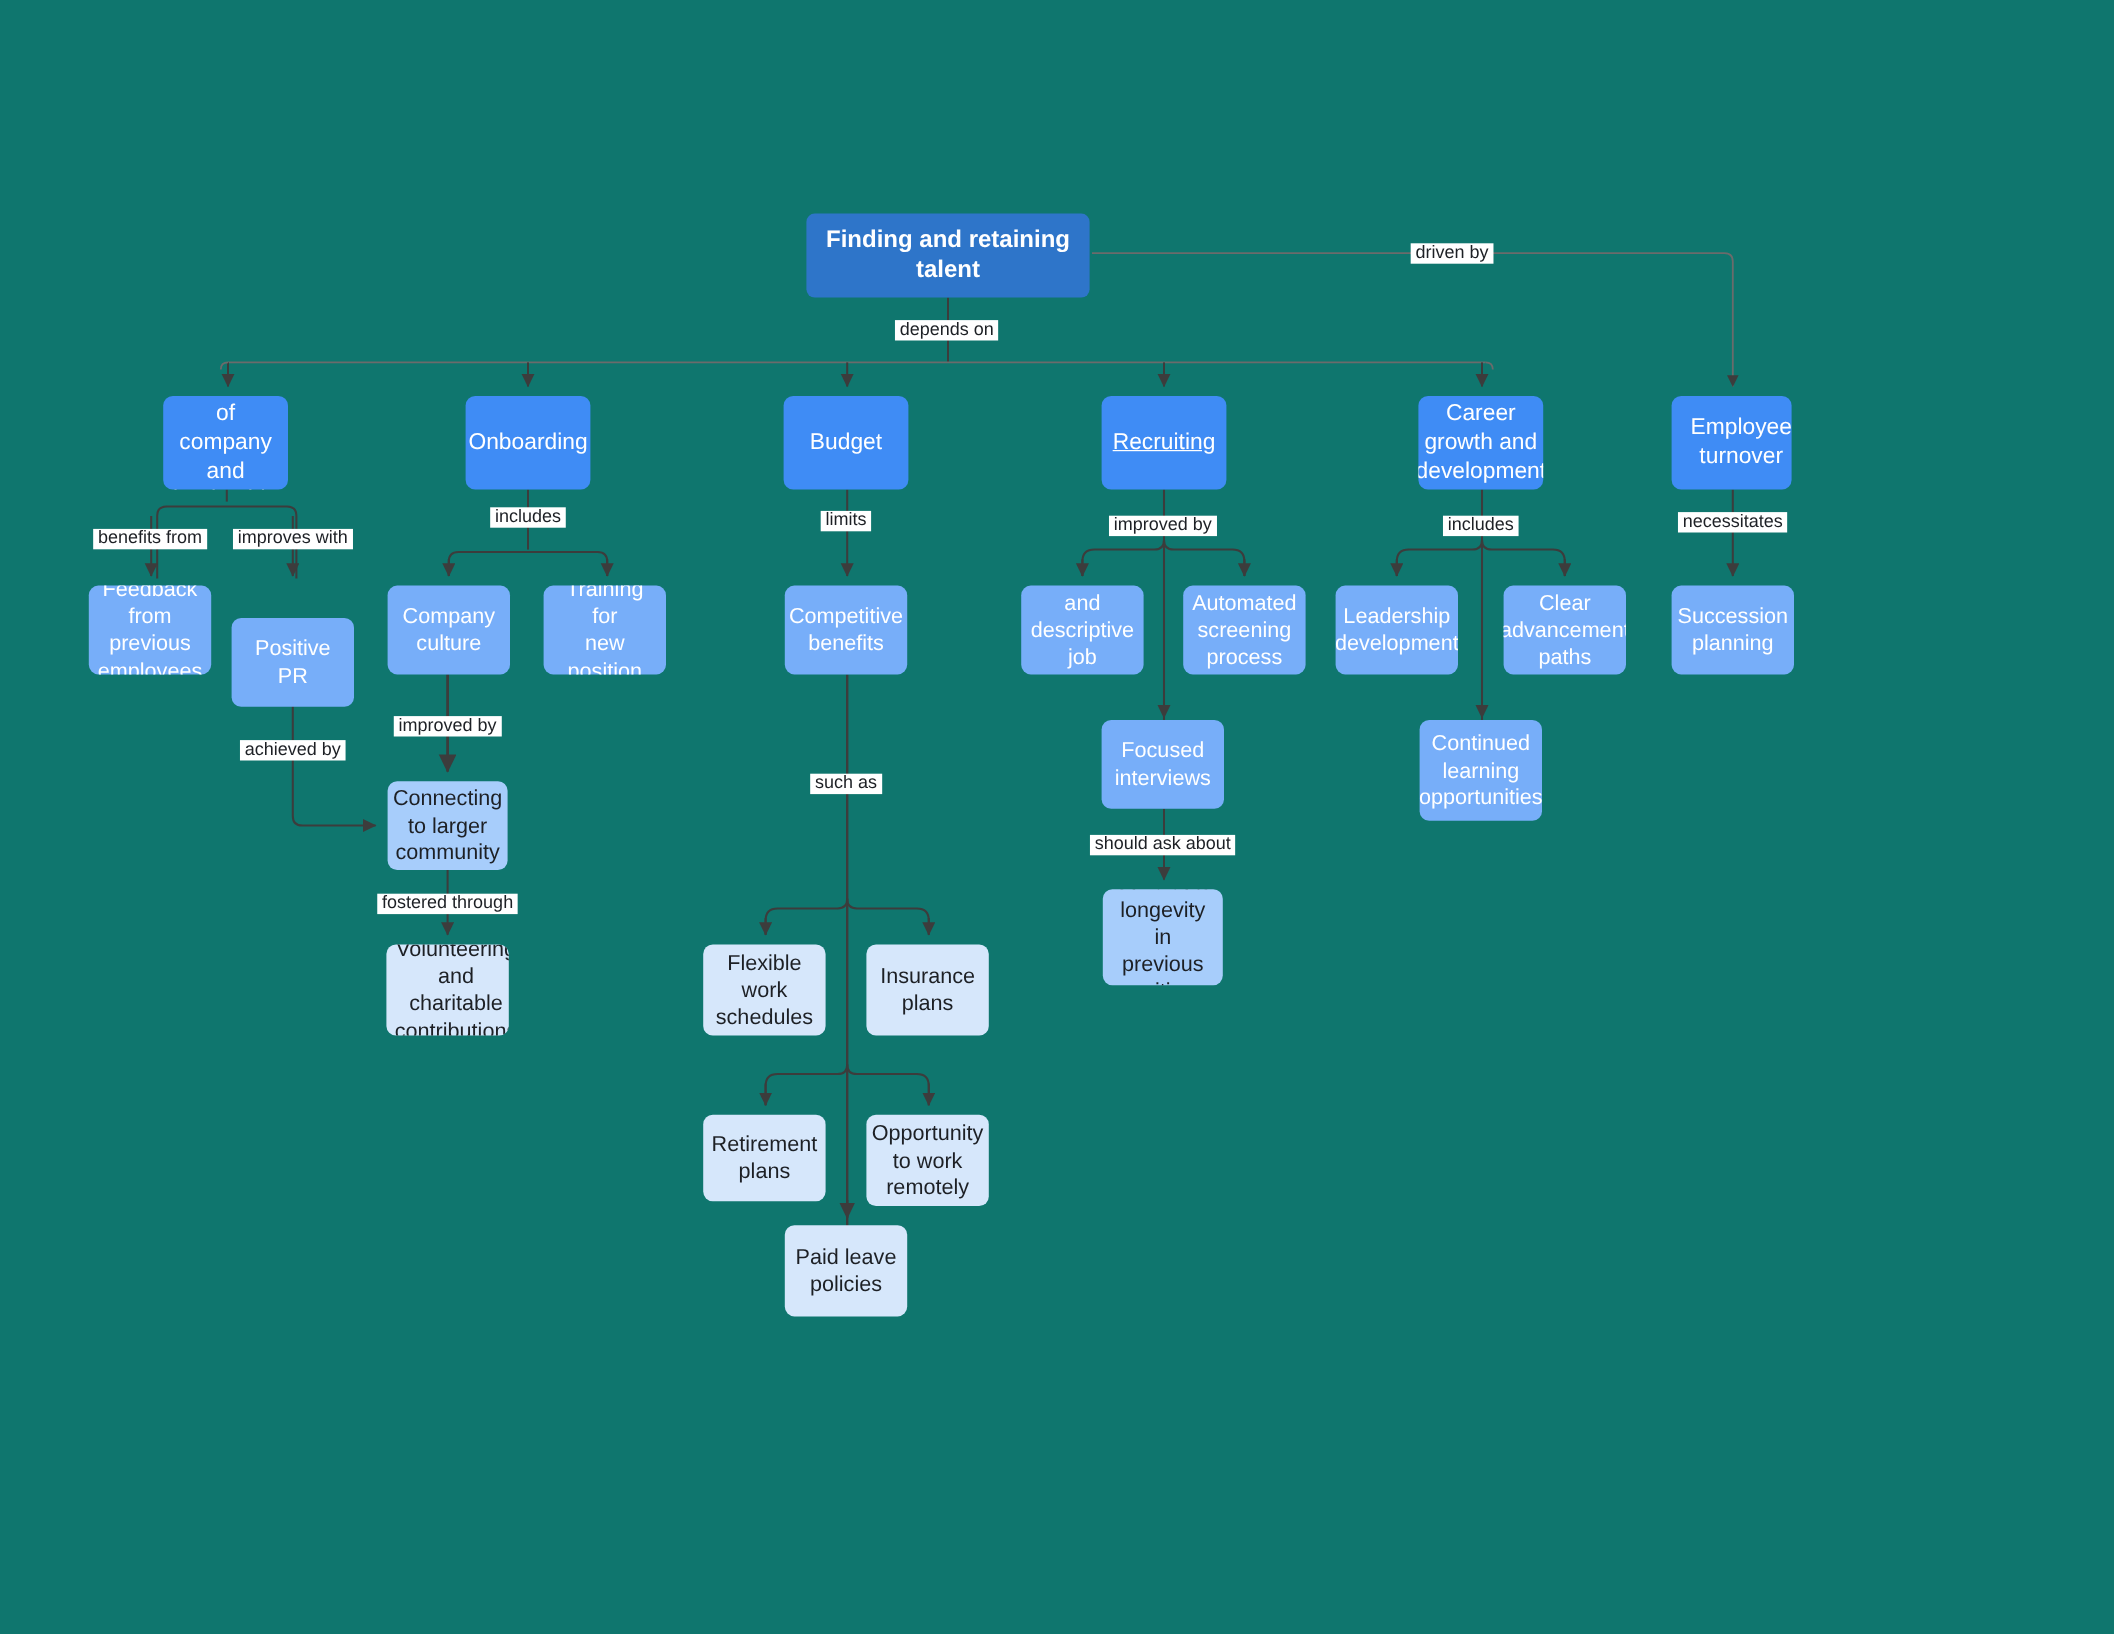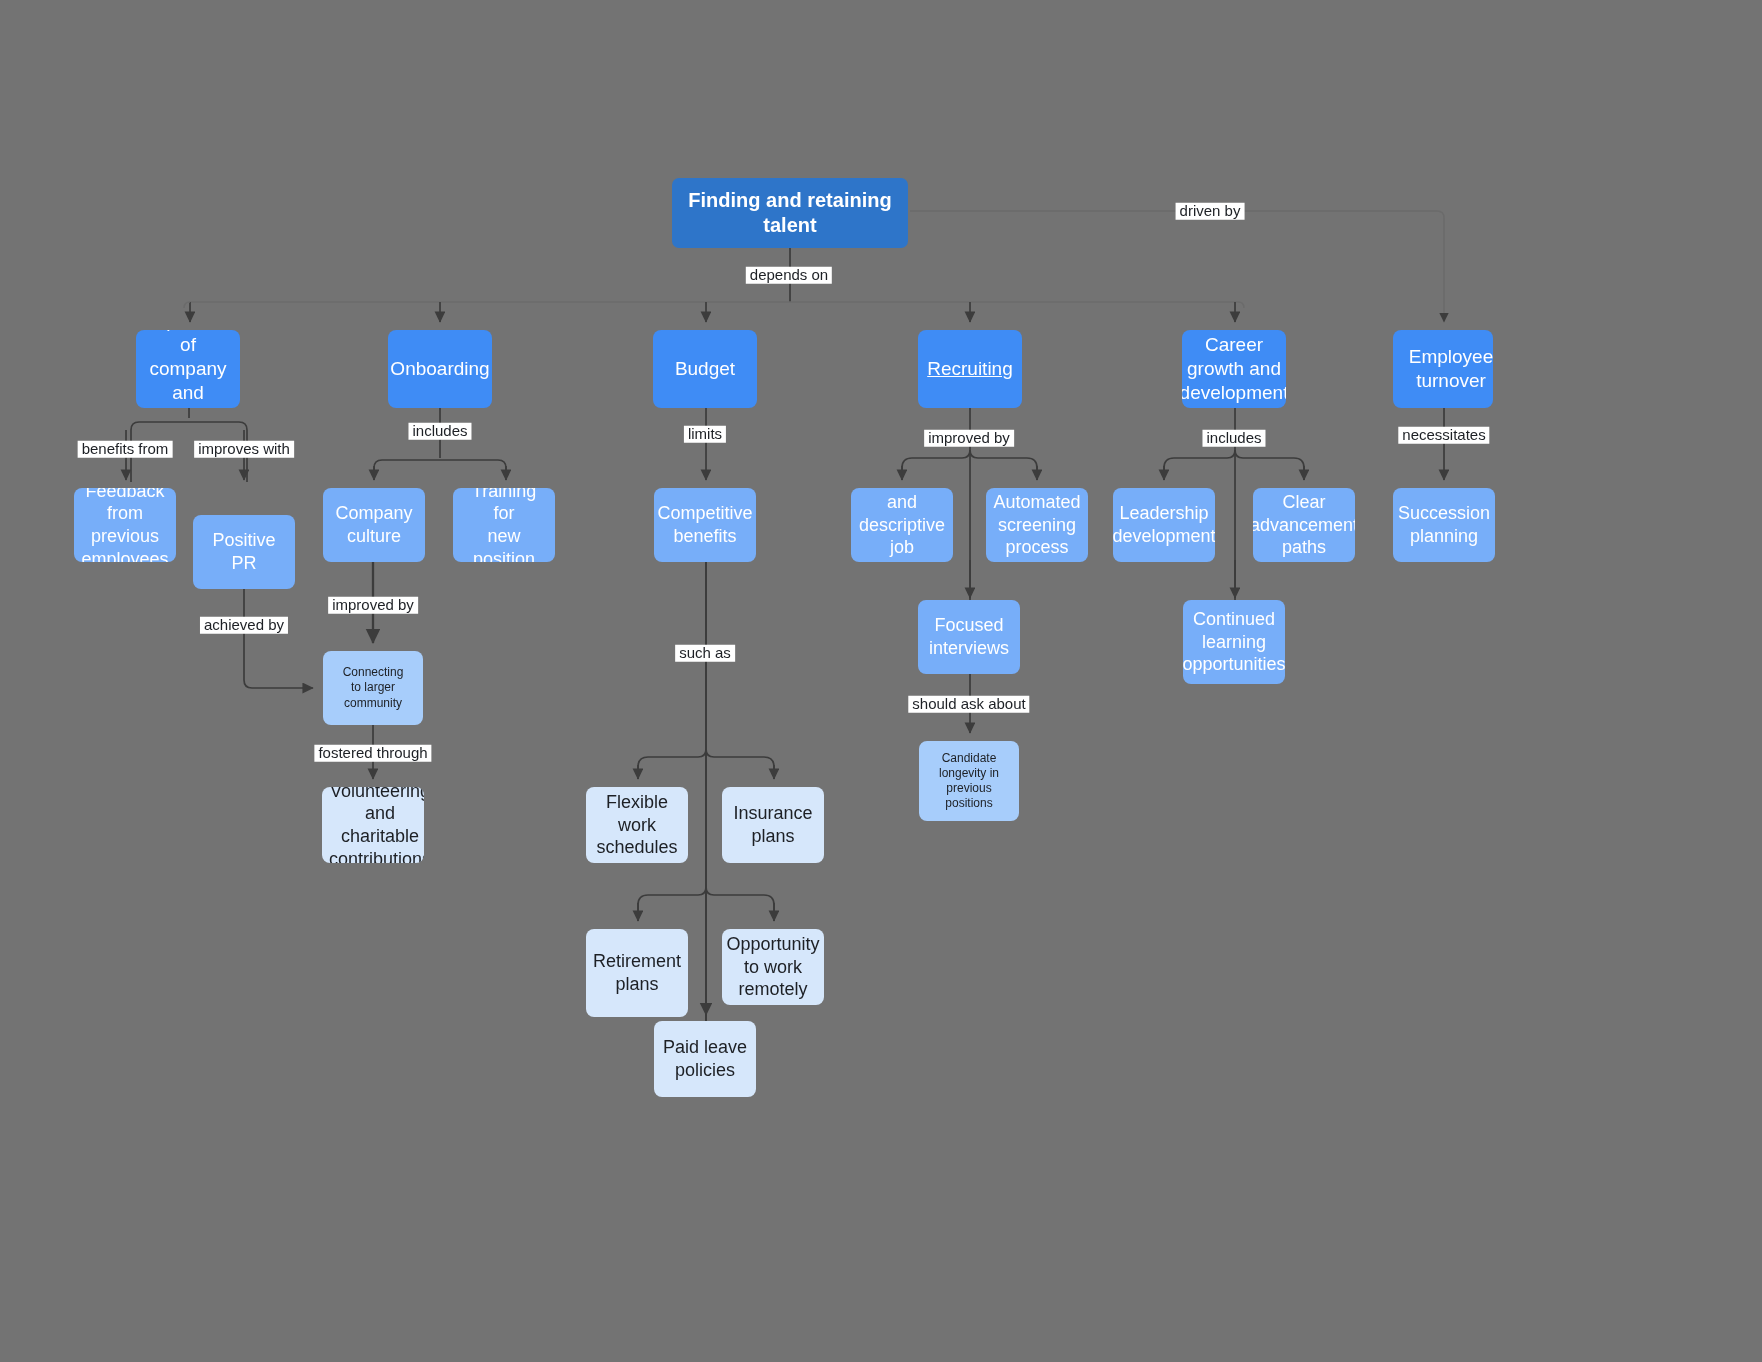--- a/index.html
+++ b/index.html
@@ -16,7 +16,7 @@
     position: relative;
     width: 1762px;
     height: 1362px;
-    background: #737373;
+    background: #0f766e;
     overflow: hidden;
   }
   #edges {

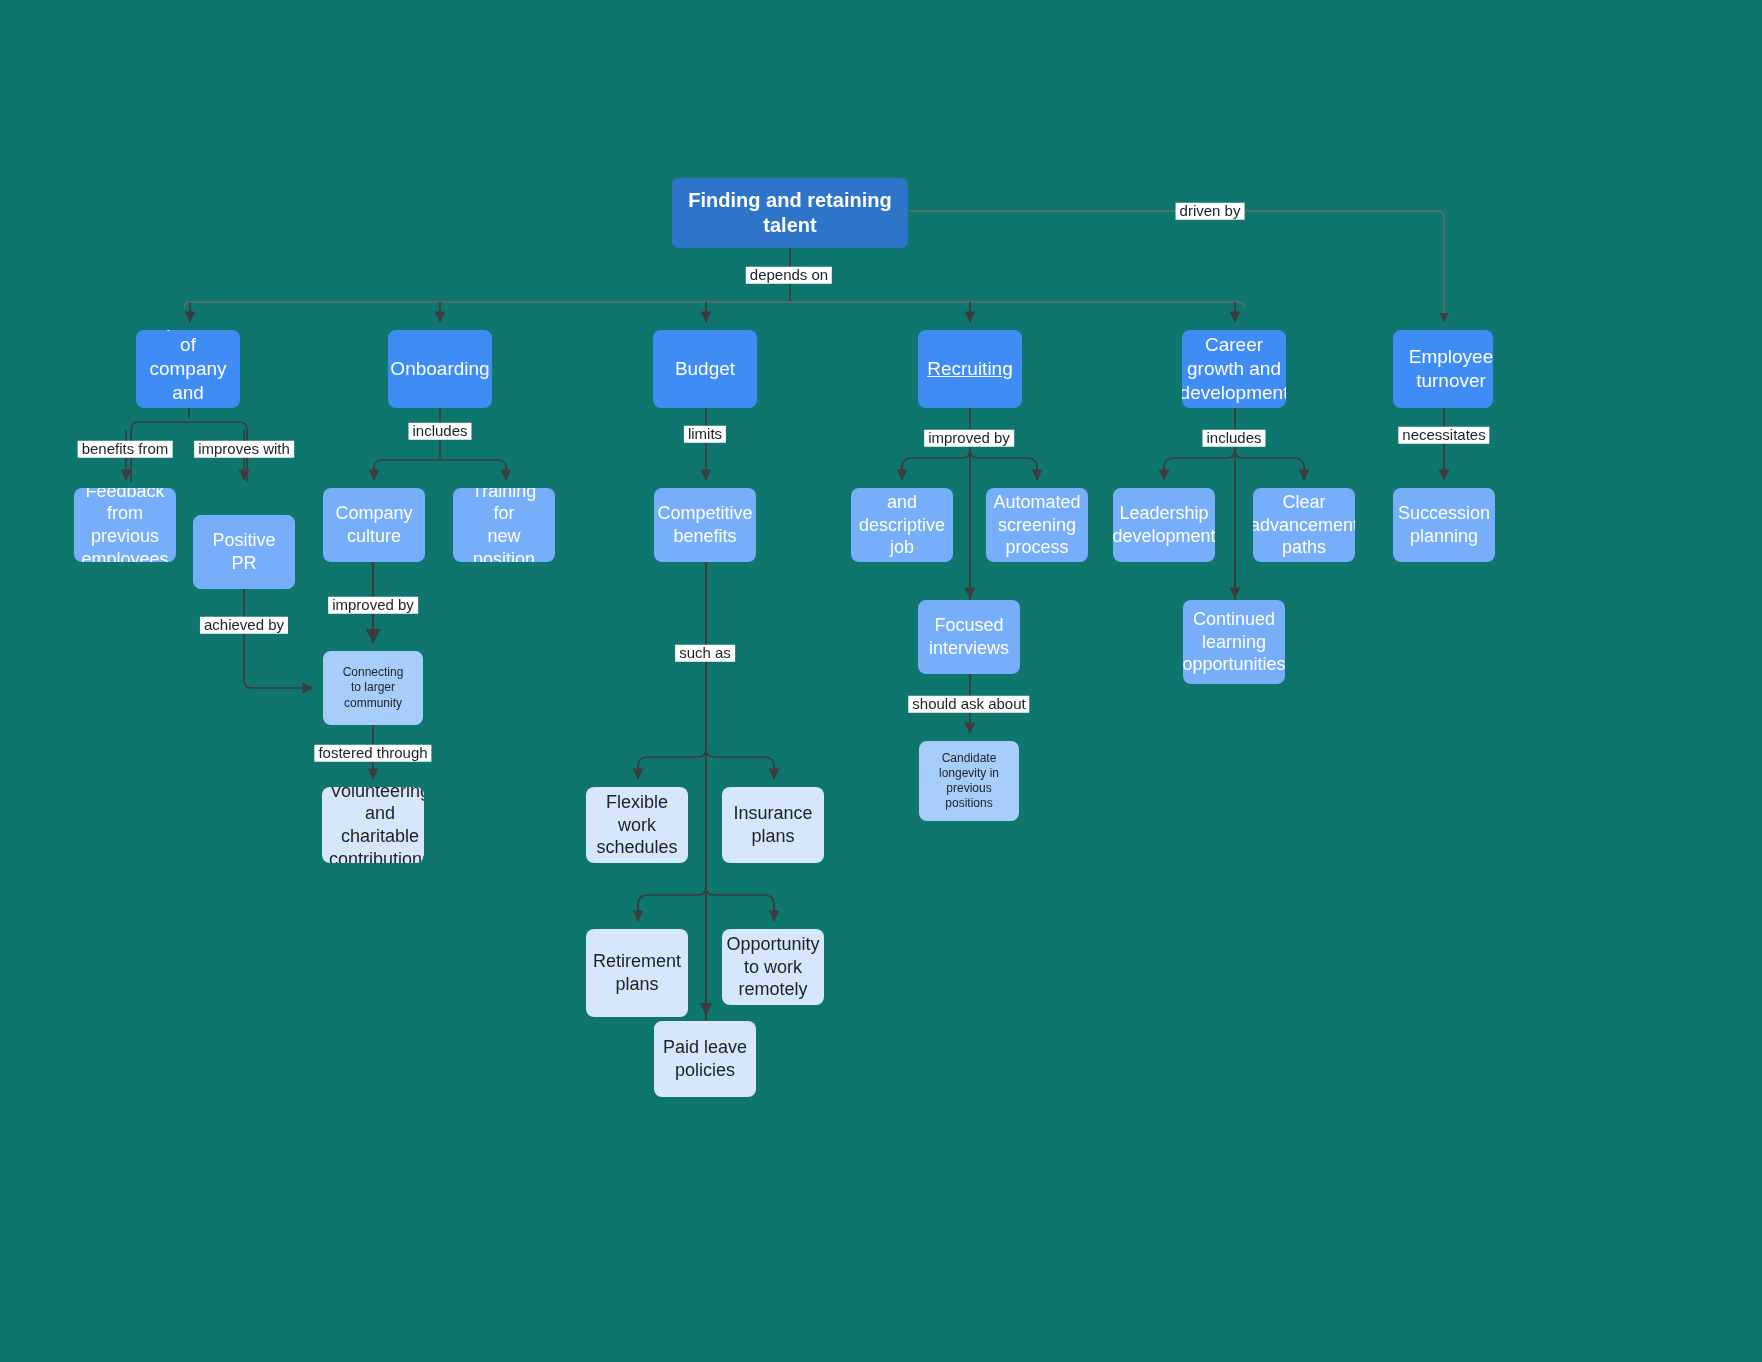--- a/index.html
+++ b/index.html
@@ -60,7 +60,7 @@
   .lvl3 {
     background: #a7cdfb;
     color: #1d2025;
-    font-size: 12px;
+    font-size: 18px;
   }
   .lvl4 {
     background: #d6e7fb;

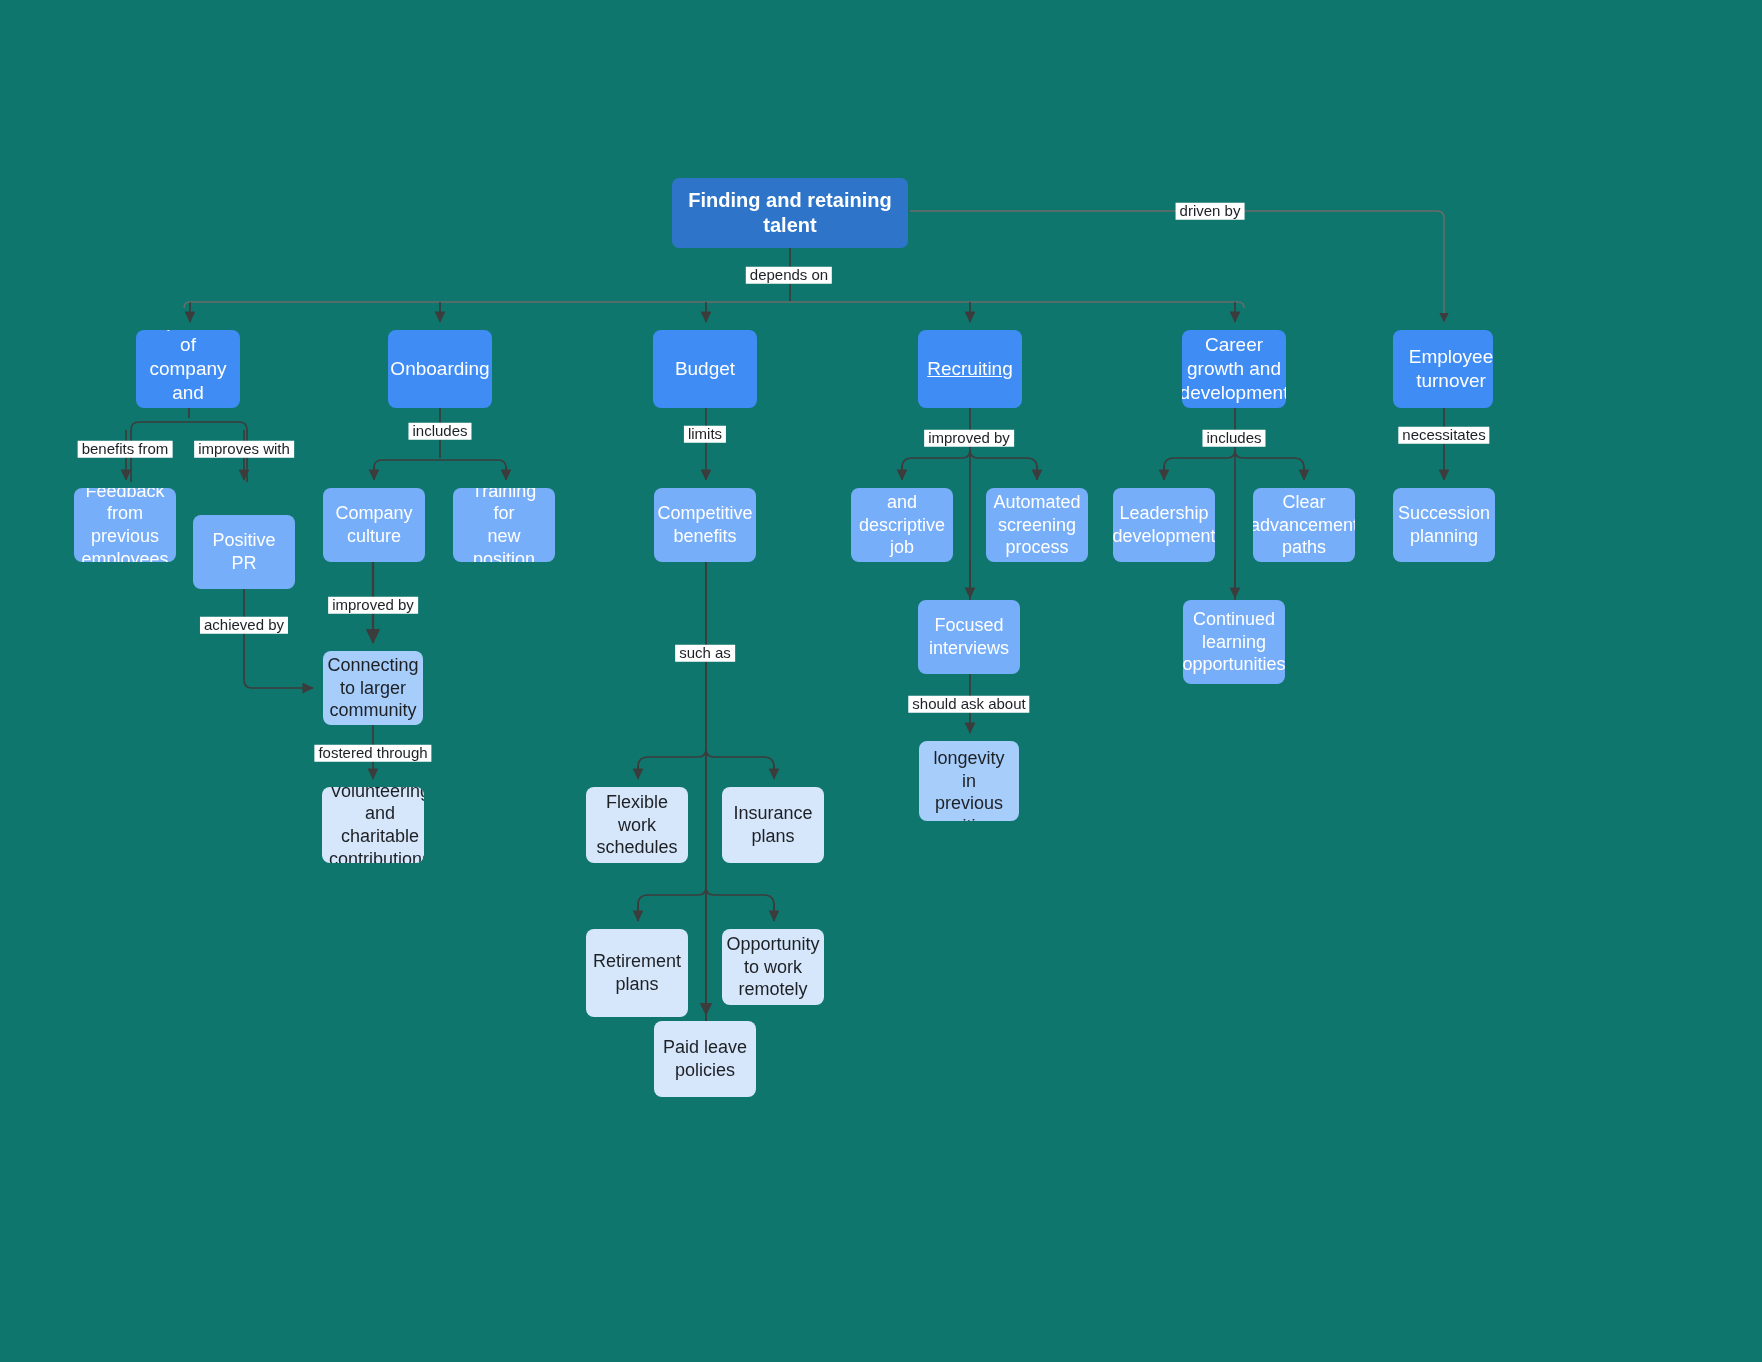--- a/index.html
+++ b/index.html
@@ -213,7 +213,7 @@
 schedules</div>
       <div class="node lvl4" style="left: 722px; top: 787px; width: 102px; height: 76px;">Insurance
 plans</div>
-      <div class="node lvl4" style="left: 586px; top: 929px; width: 102px; height: 88px;">Retirement
+      <div class="node lvl4" style="left: 586px; top: 929px; width: 102px; height: 72px;">Retirement
 plans</div>
       <div class="node lvl4" style="left: 722px; top: 929px; width: 102px; height: 76px;">Opportunity
 to work

